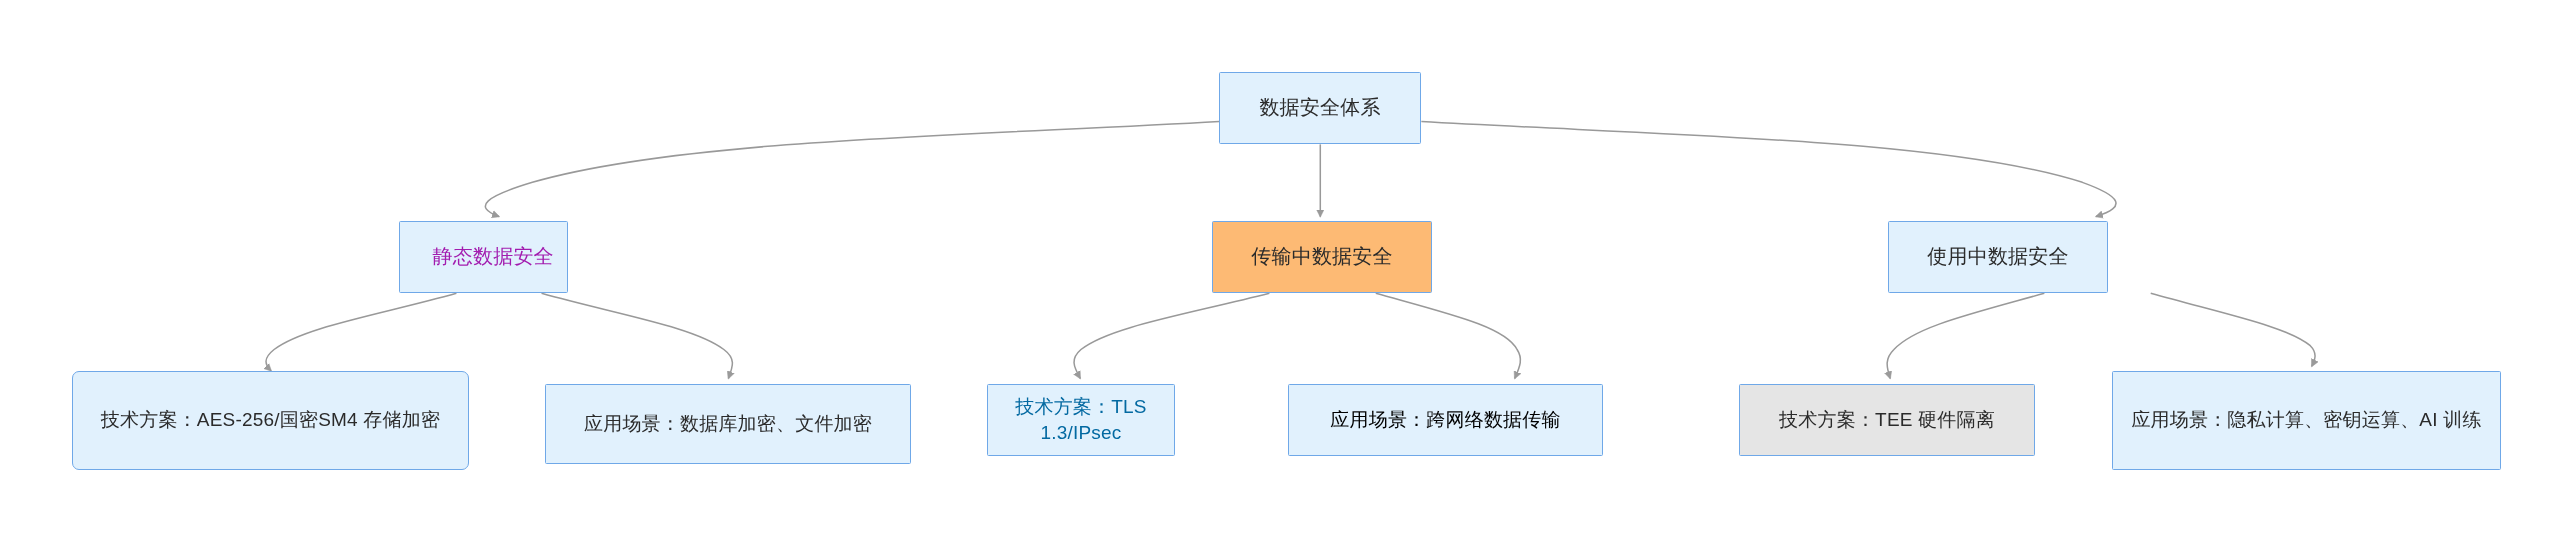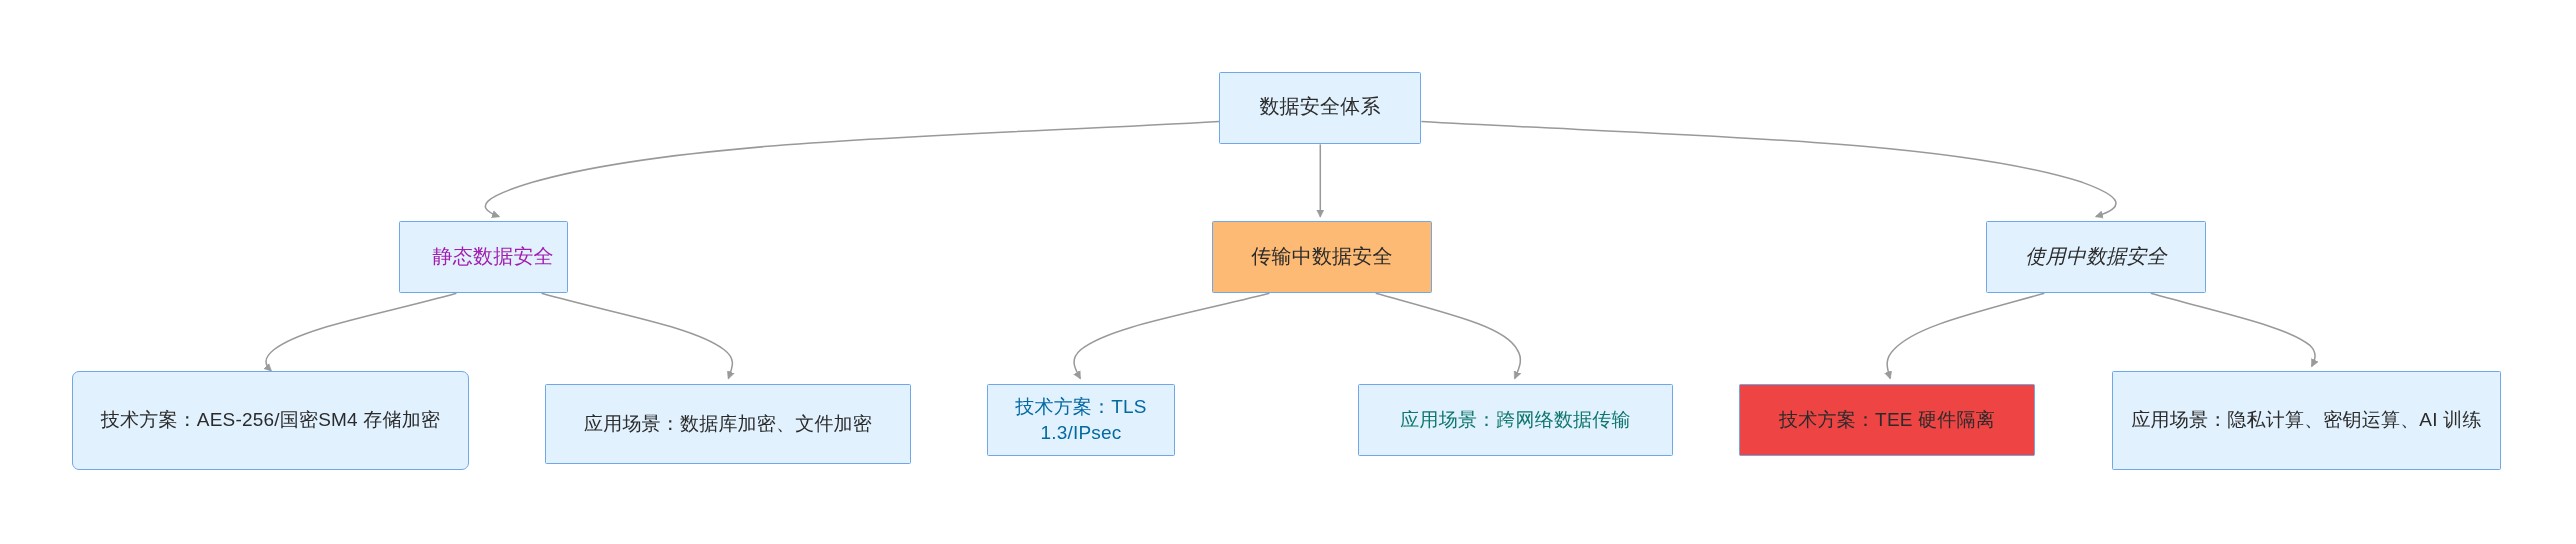--- a/index.html
+++ b/index.html
@@ -80,7 +80,7 @@
   </svg>
 
   <div id="node-group">
-      <div class="flow-node level-root" style="left: 1219px; top: 72px; width: 202px; height: 72px; background: rgb(225, 241, 253); border-color: rgb(111, 168, 232); color: rgb(43, 43, 43); font-family: Liberation Mono, monospace;">
+      <div class="flow-node level-root" style="left: 1219px; top: 72px; width: 202px; height: 72px; background: rgb(225, 241, 253); border-color: rgb(111, 168, 232); color: rgb(43, 43, 43);">
         <span class="node-label">数据安全体系</span>
       </div>
       <div class="flow-node level-branch" style="left: 399px; top: 221px; width: 169px; height: 72px; background: rgb(225, 241, 253); border-color: rgb(111, 168, 232); color: #a21caf; padding-left: 30px;">

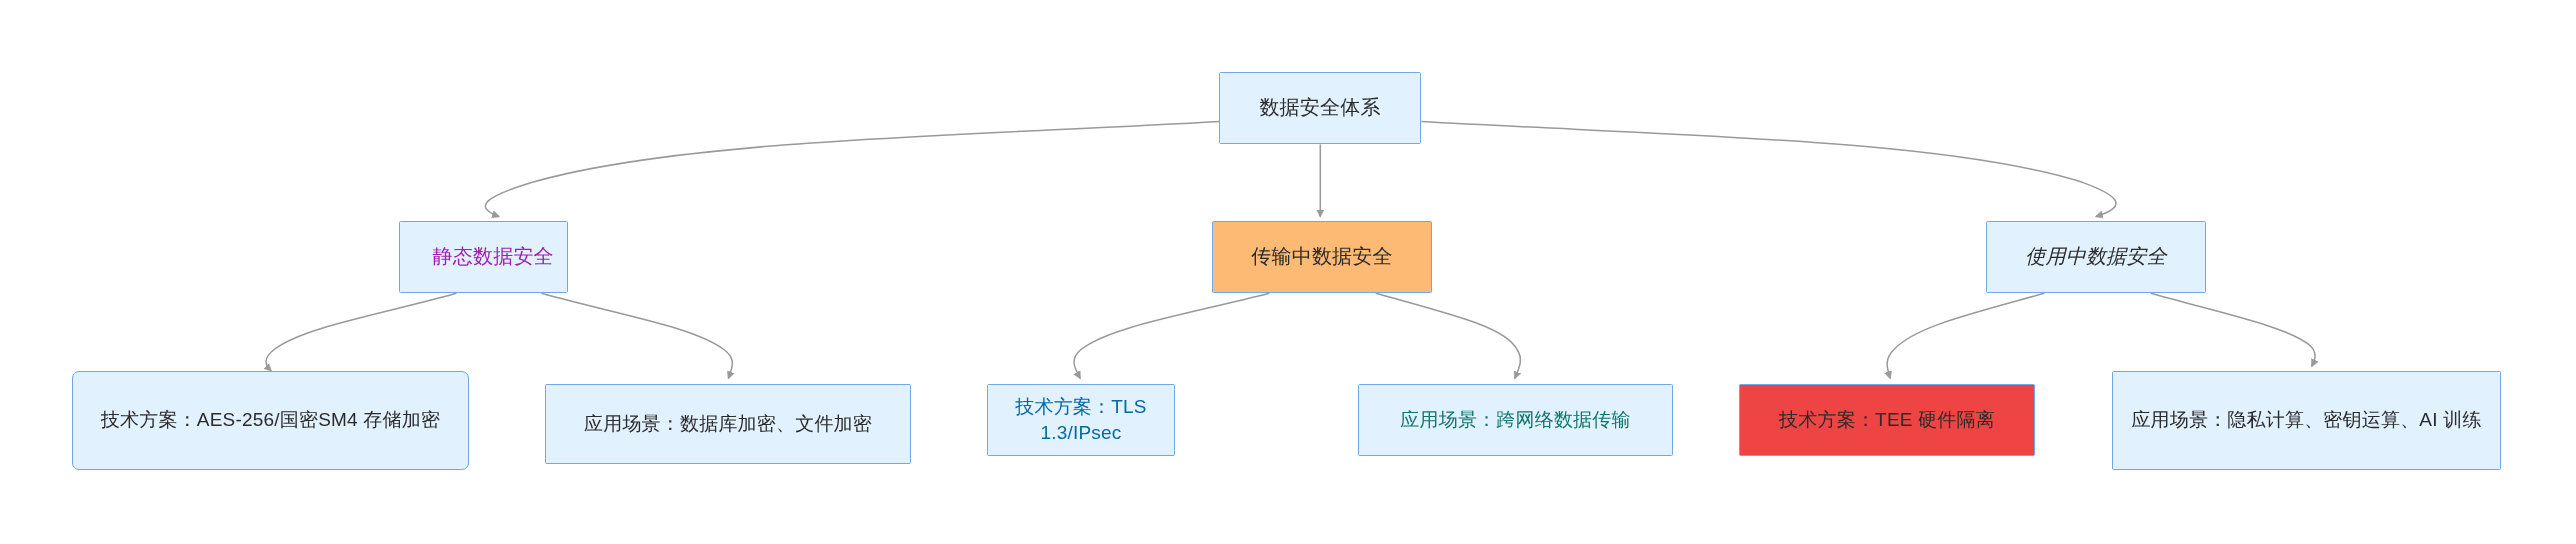--- a/index.html
+++ b/index.html
@@ -89,7 +89,7 @@
       <div class="flow-node level-branch" style="left: 1212px; top: 221px; width: 220px; height: 72px; background: #fdba74; border-color: rgb(111, 168, 232); color: rgb(43, 43, 43);">
         <span class="node-label">传输中数据安全</span>
       </div>
-      <div class="flow-node level-branch" style="left: 1986px; top: 221px; width: 220px; height: 72px; background: rgb(225, 241, 253); border-color: rgb(111, 168, 232); color: rgb(43, 43, 43); font-style: italic;">
+      <div class="flow-node level-branch" style="left: 1888px; top: 221px; width: 220px; height: 72px; background: rgb(225, 241, 253); border-color: rgb(111, 168, 232); color: rgb(43, 43, 43);">
         <span class="node-label">使用中数据安全</span>
       </div>
       <div class="flow-node level-leaf" style="left: 72px; top: 371px; width: 397px; height: 99px; background: rgb(225, 241, 253); border-color: rgb(111, 168, 232); color: rgb(43, 43, 43); border-radius: 7px;">

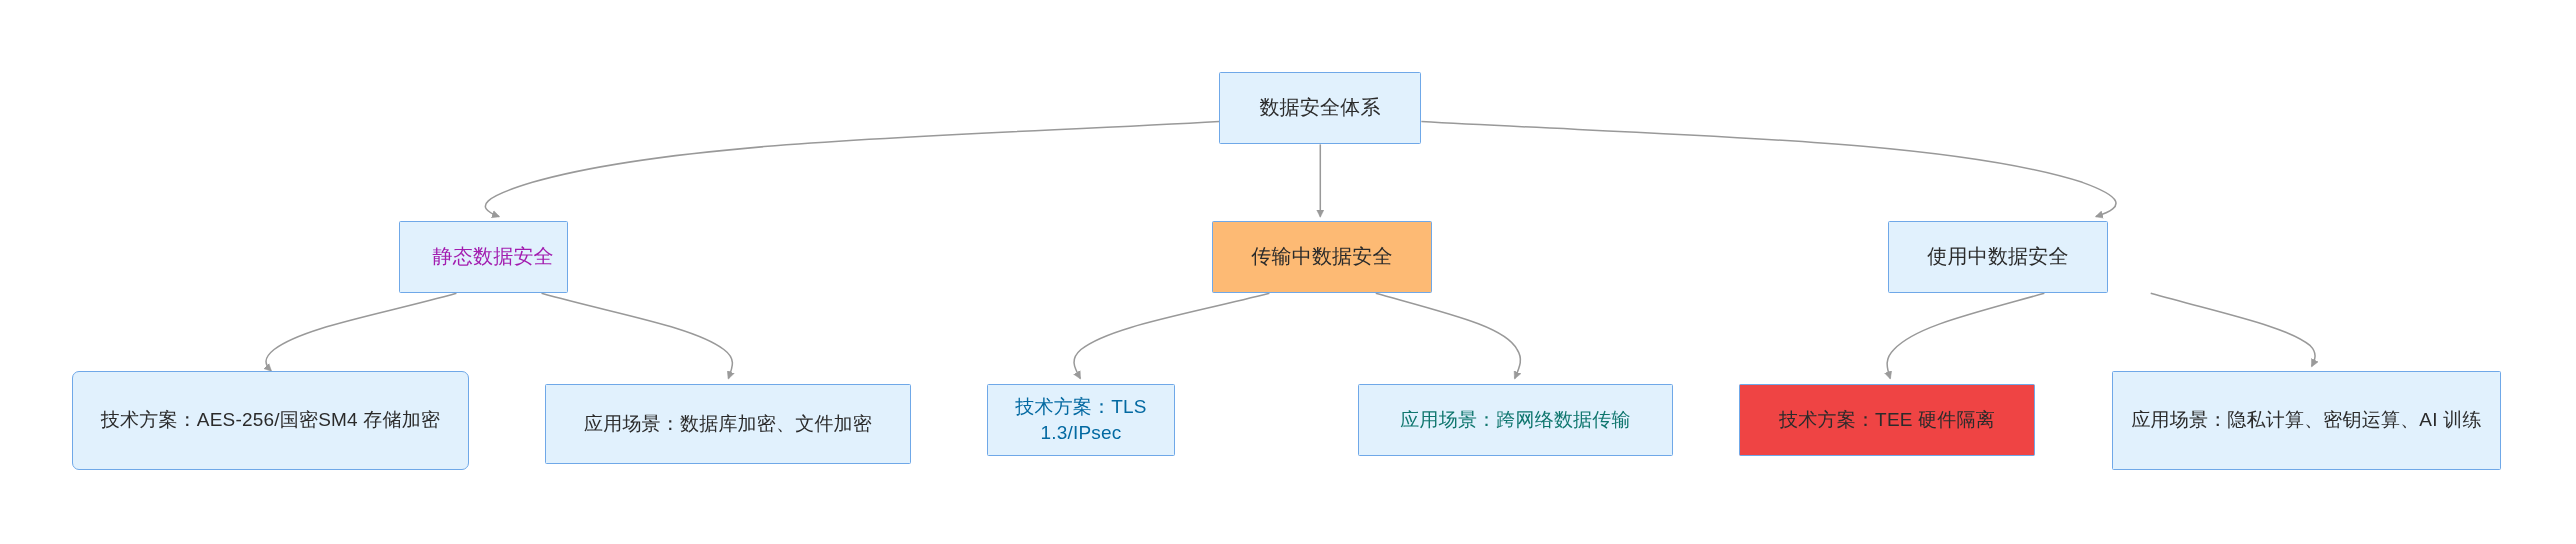--- a/index.html
+++ b/index.html
@@ -101,7 +101,7 @@
       <div class="flow-node level-leaf" style="left: 987px; top: 384px; width: 188px; height: 72px; background: rgb(225, 241, 253); border-color: rgb(111, 168, 232); color: #0369a1;">
         <span class="node-label">技术方案：TLS 1.3/IPsec</span>
       </div>
-      <div class="flow-node level-leaf" style="left: 1358px; top: 384px; width: 315px; height: 72px; background: rgb(225, 241, 253); border-color: rgb(111, 168, 232); color: #0f766e;">
+      <div class="flow-node level-leaf" style="left: 1288px; top: 384px; width: 315px; height: 72px; background: rgb(225, 241, 253); border-color: rgb(111, 168, 232); color: #000000;">
         <span class="node-label">应用场景：跨网络数据传输</span>
       </div>
       <div class="flow-node level-leaf" style="left: 1739px; top: 384px; width: 296px; height: 72px; background: #ef4444; border-color: rgb(111, 168, 232); color: rgb(43, 43, 43);">

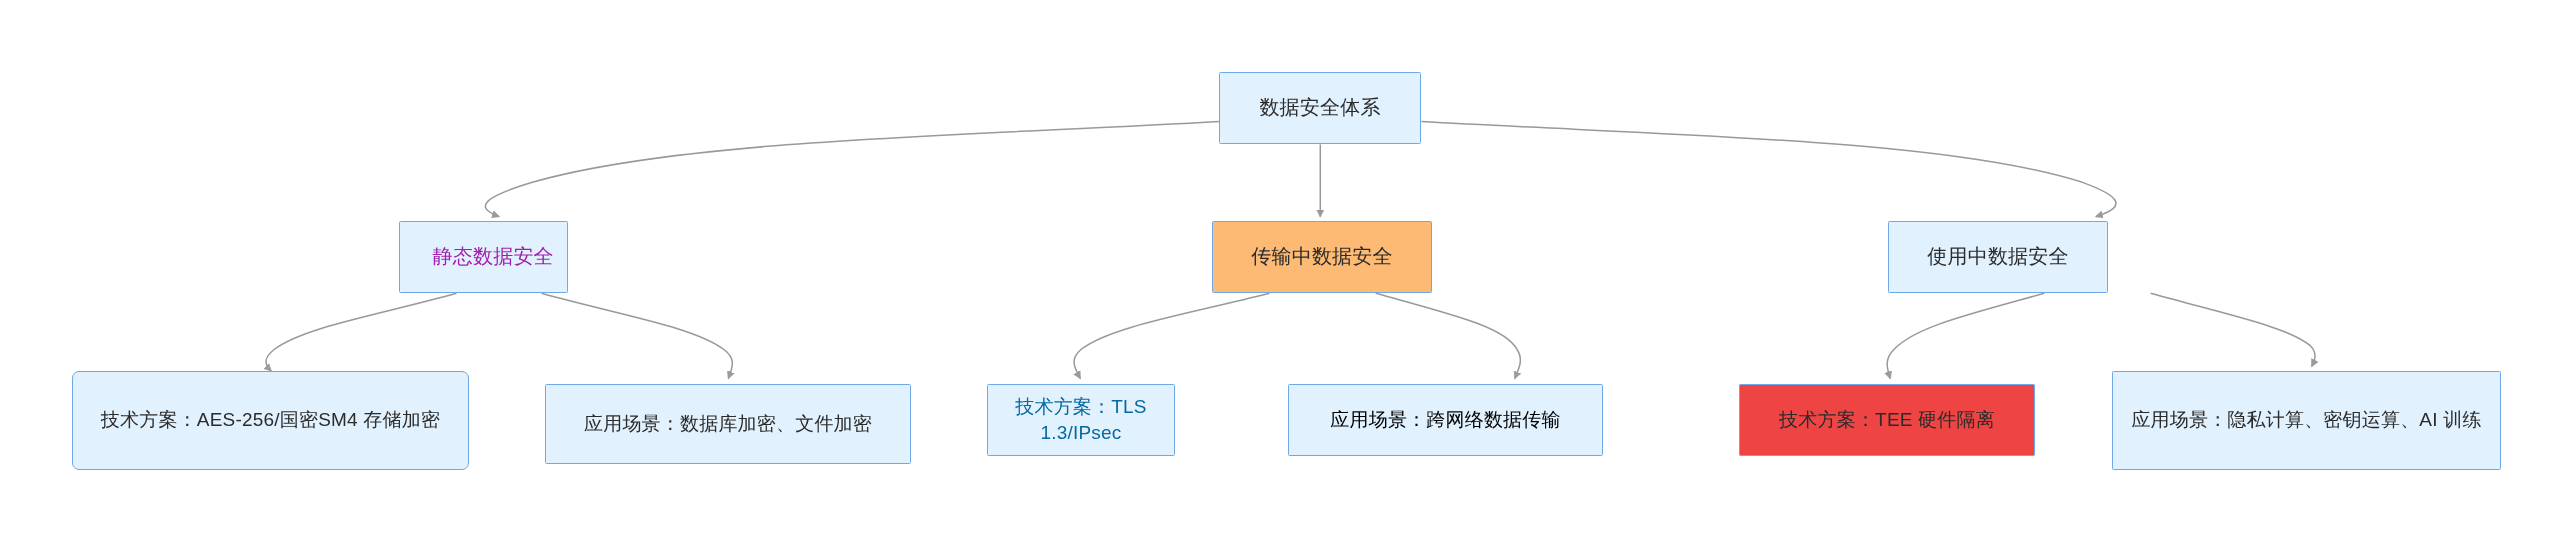--- a/index.html
+++ b/index.html
@@ -104,7 +104,7 @@
       <div class="flow-node level-leaf" style="left: 1288px; top: 384px; width: 315px; height: 72px; background: rgb(225, 241, 253); border-color: rgb(111, 168, 232); color: #000000;">
         <span class="node-label">应用场景：跨网络数据传输</span>
       </div>
-      <div class="flow-node level-leaf" style="left: 1739px; top: 384px; width: 296px; height: 72px; background: #ef4444; border-color: rgb(111, 168, 232); color: rgb(43, 43, 43);">
+      <div class="flow-node level-leaf" style="left: 1739px; top: 384px; width: 296px; height: 72px; background: #e5e5e5; border-color: rgb(111, 168, 232); color: rgb(43, 43, 43);">
         <span class="node-label">技术方案：TEE 硬件隔离</span>
       </div>
       <div class="flow-node level-leaf" style="left: 2112px; top: 371px; width: 389px; height: 99px; background: rgb(225, 241, 253); border-color: rgb(111, 168, 232); color: rgb(43, 43, 43);">

